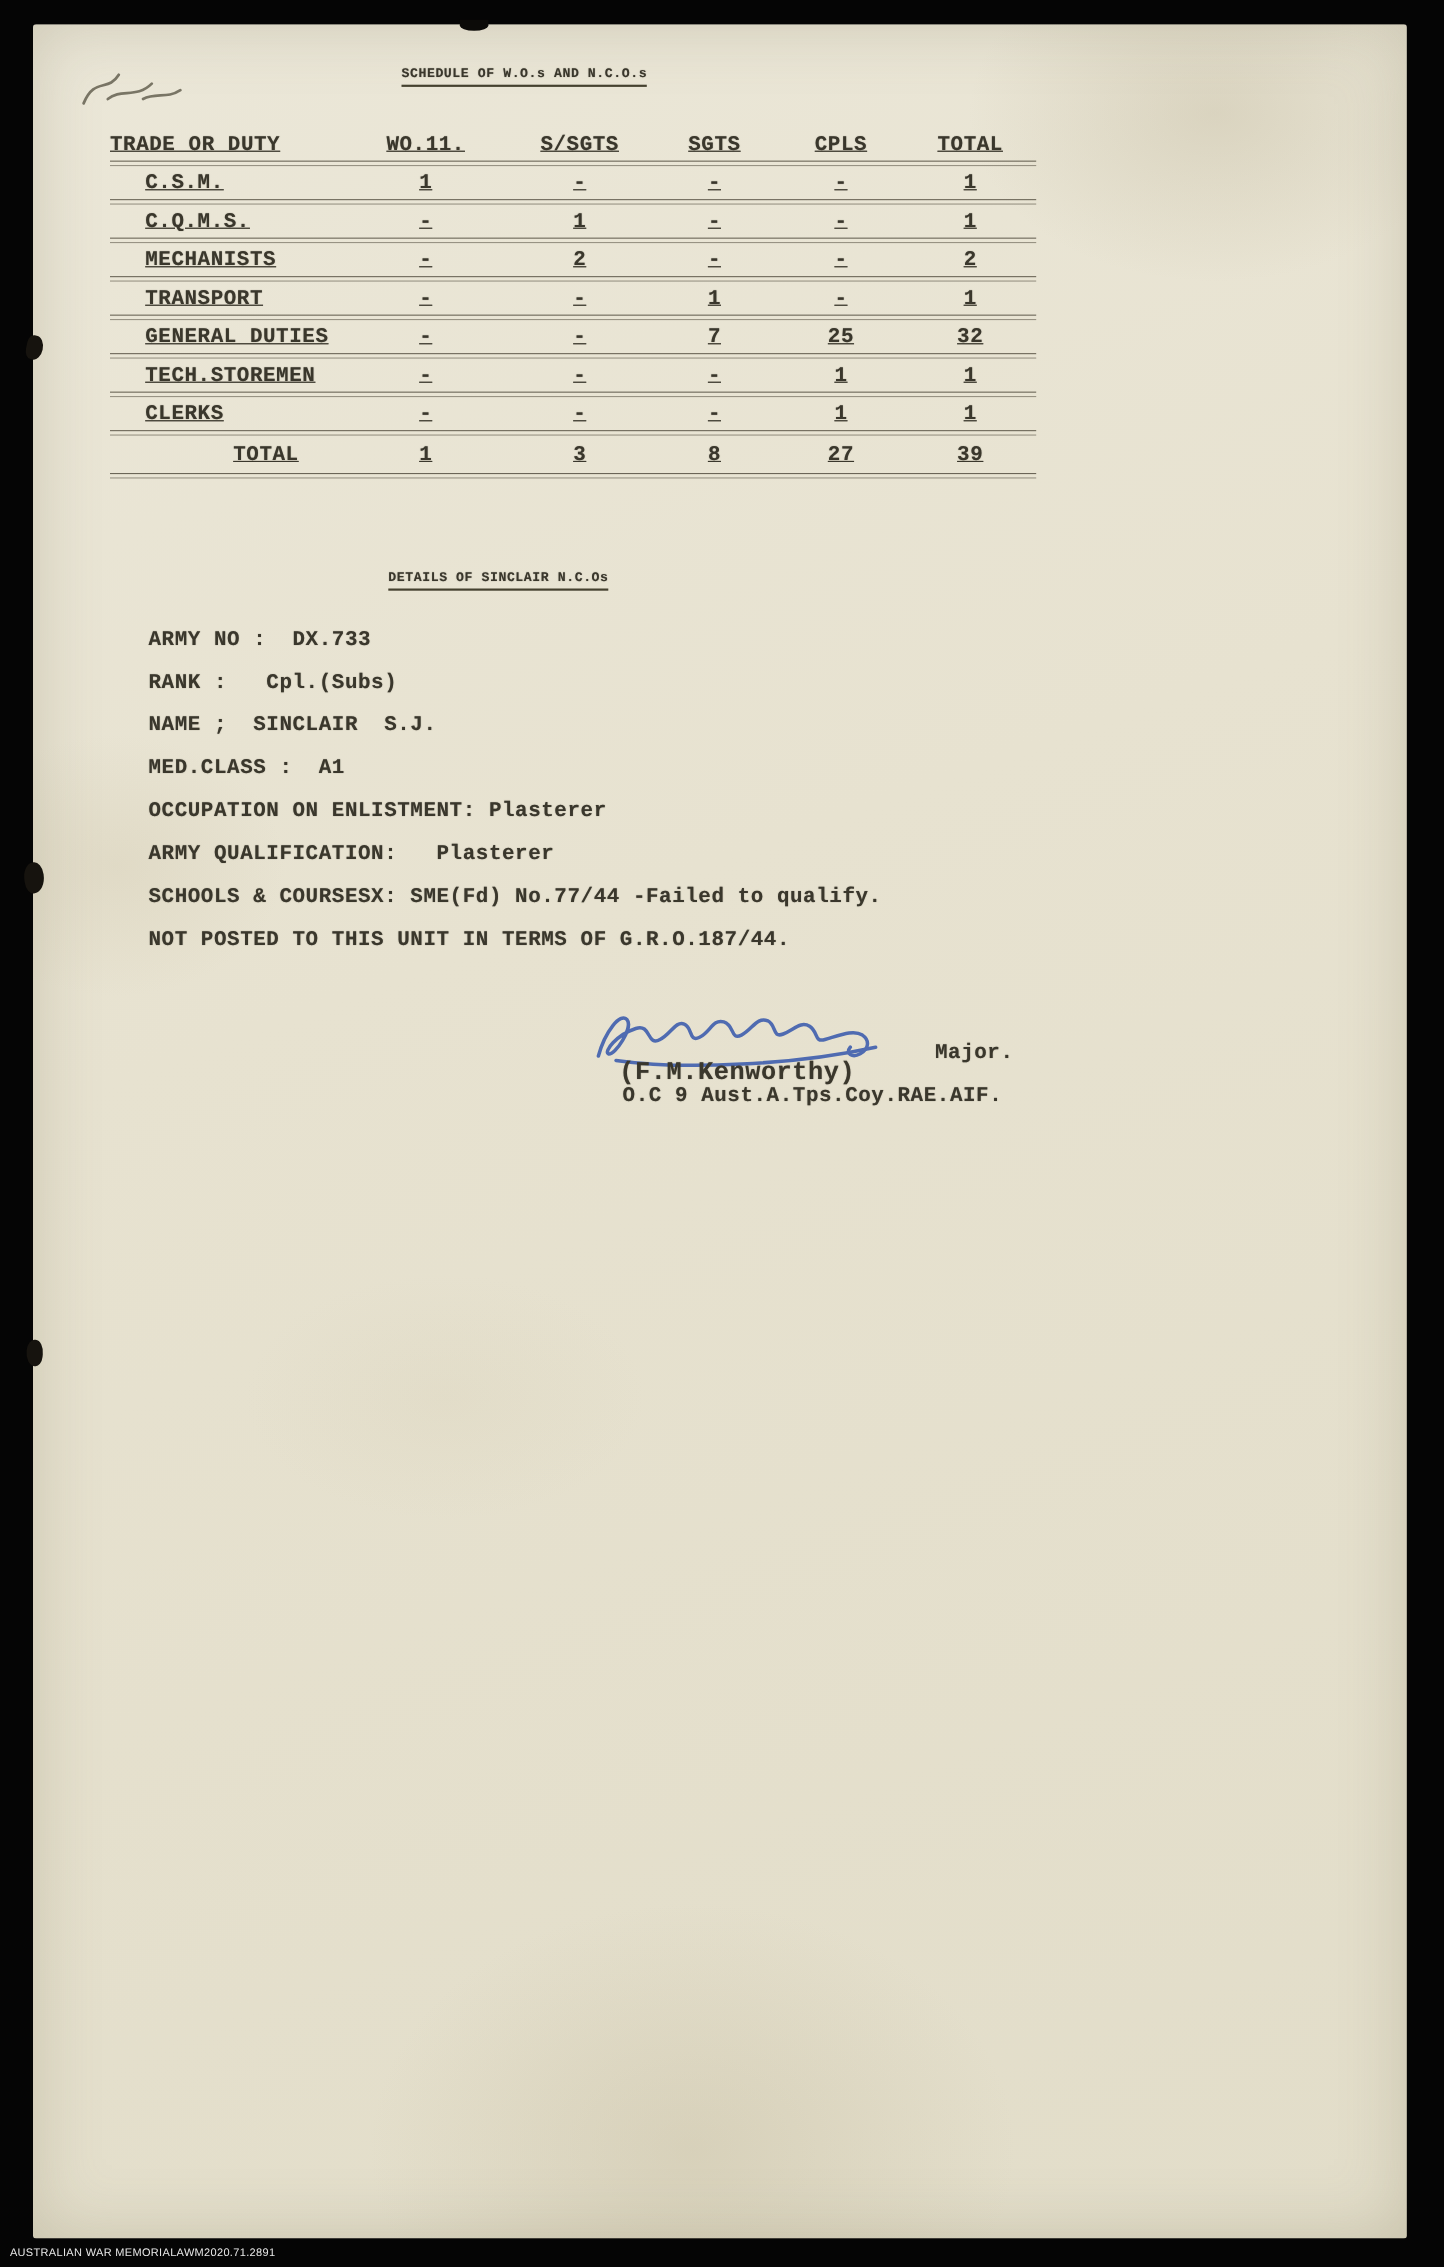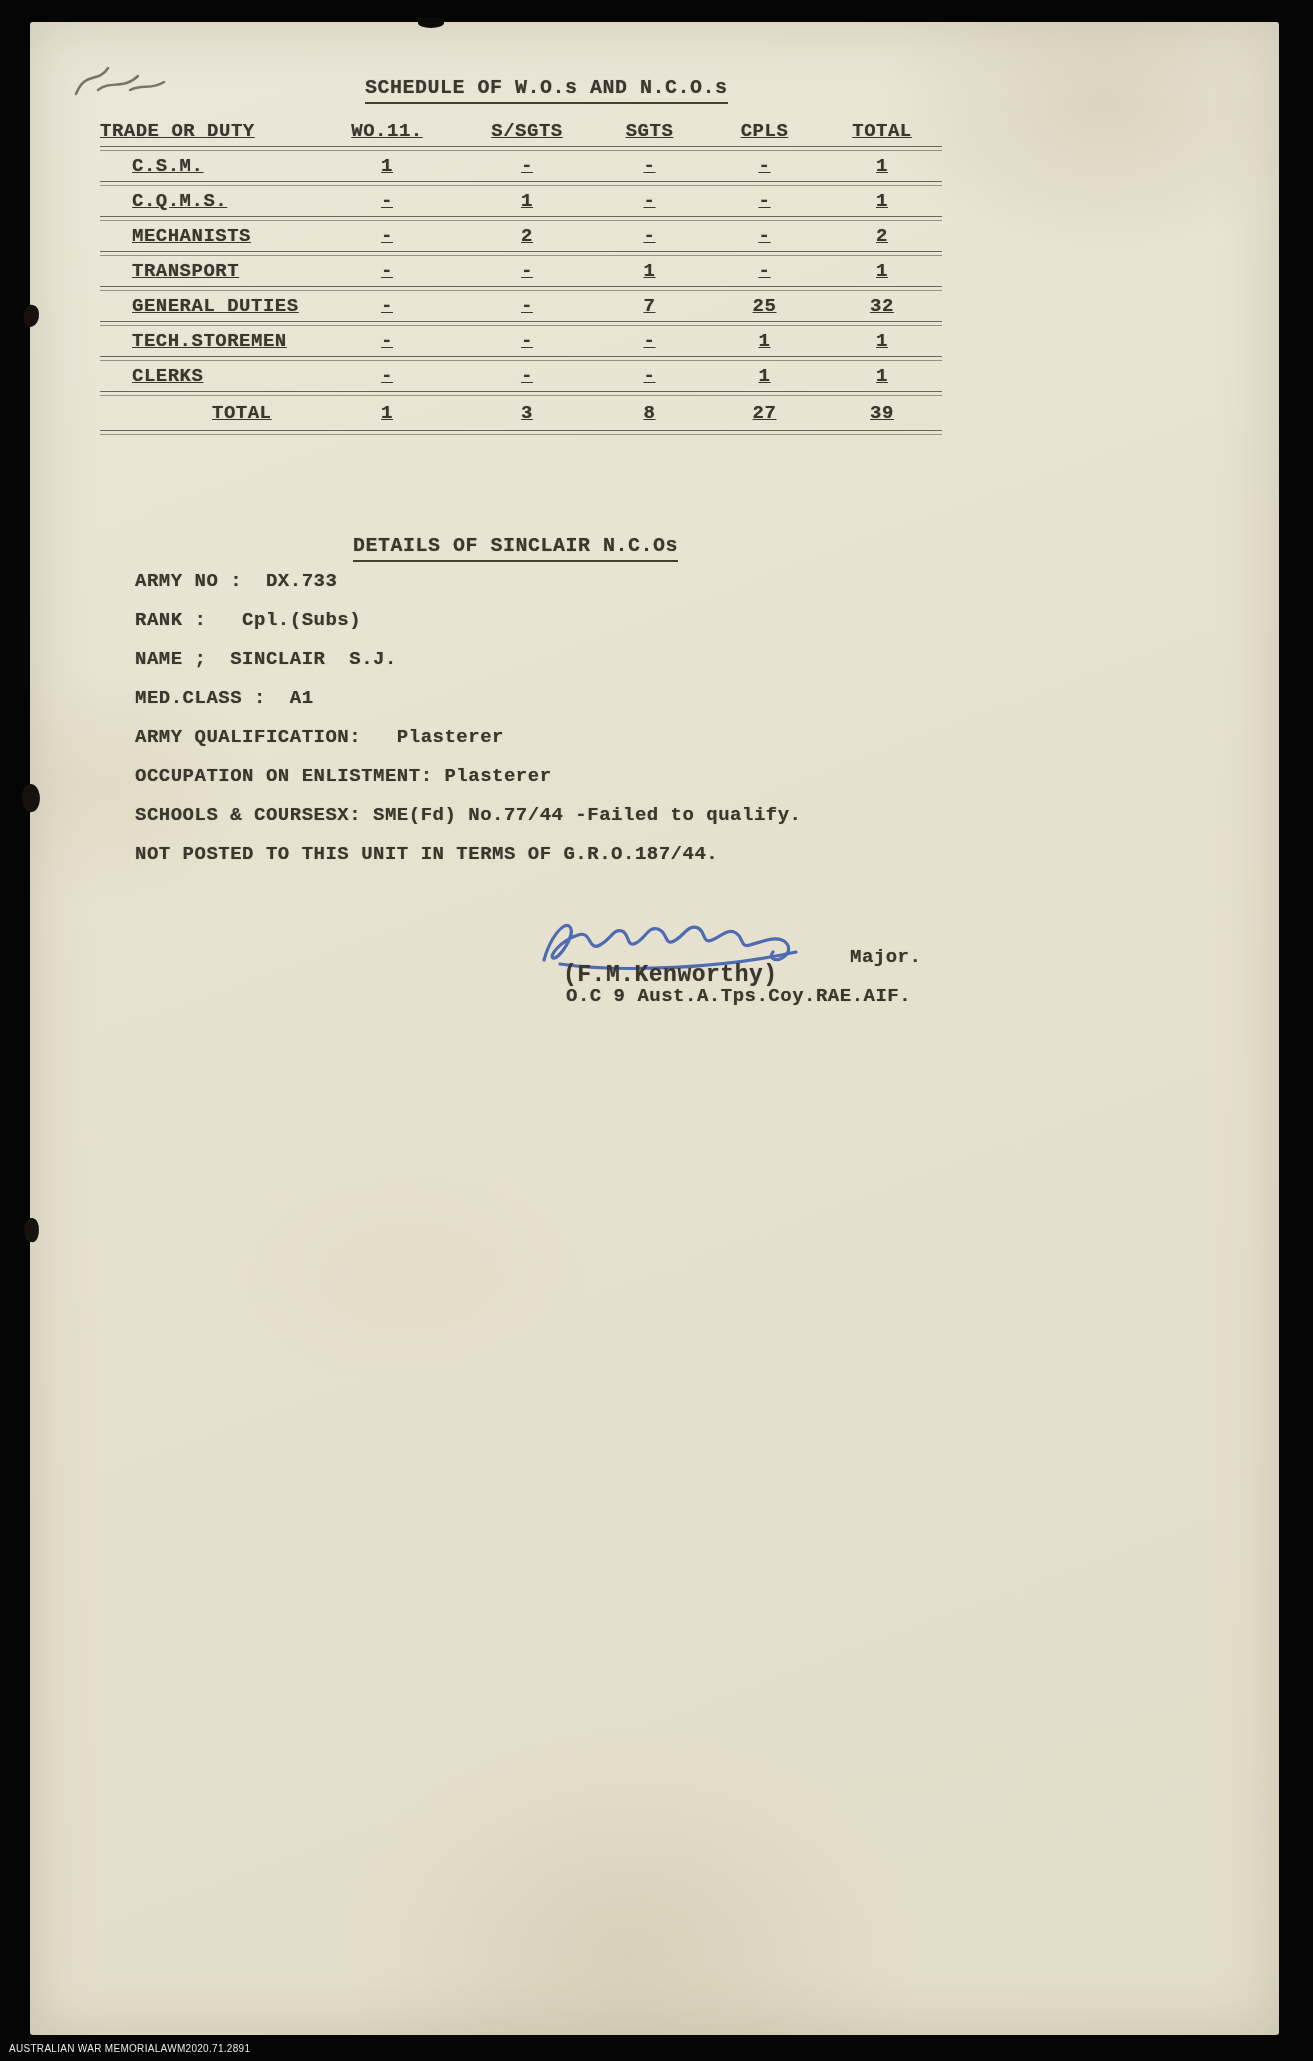--- a/index.html
+++ b/index.html
@@ -31,11 +31,10 @@
   }
   .doc-title{
     position:absolute;
-    font-size:20px;
+    font-size:12px;
     padding-bottom:3px;
     border-bottom:2px solid #45412f;
     white-space:pre;
-    margin-top:16px;
   }
   .title-1{left:335px;top:38px;}
   .title-2{left:323px;top:496px;}

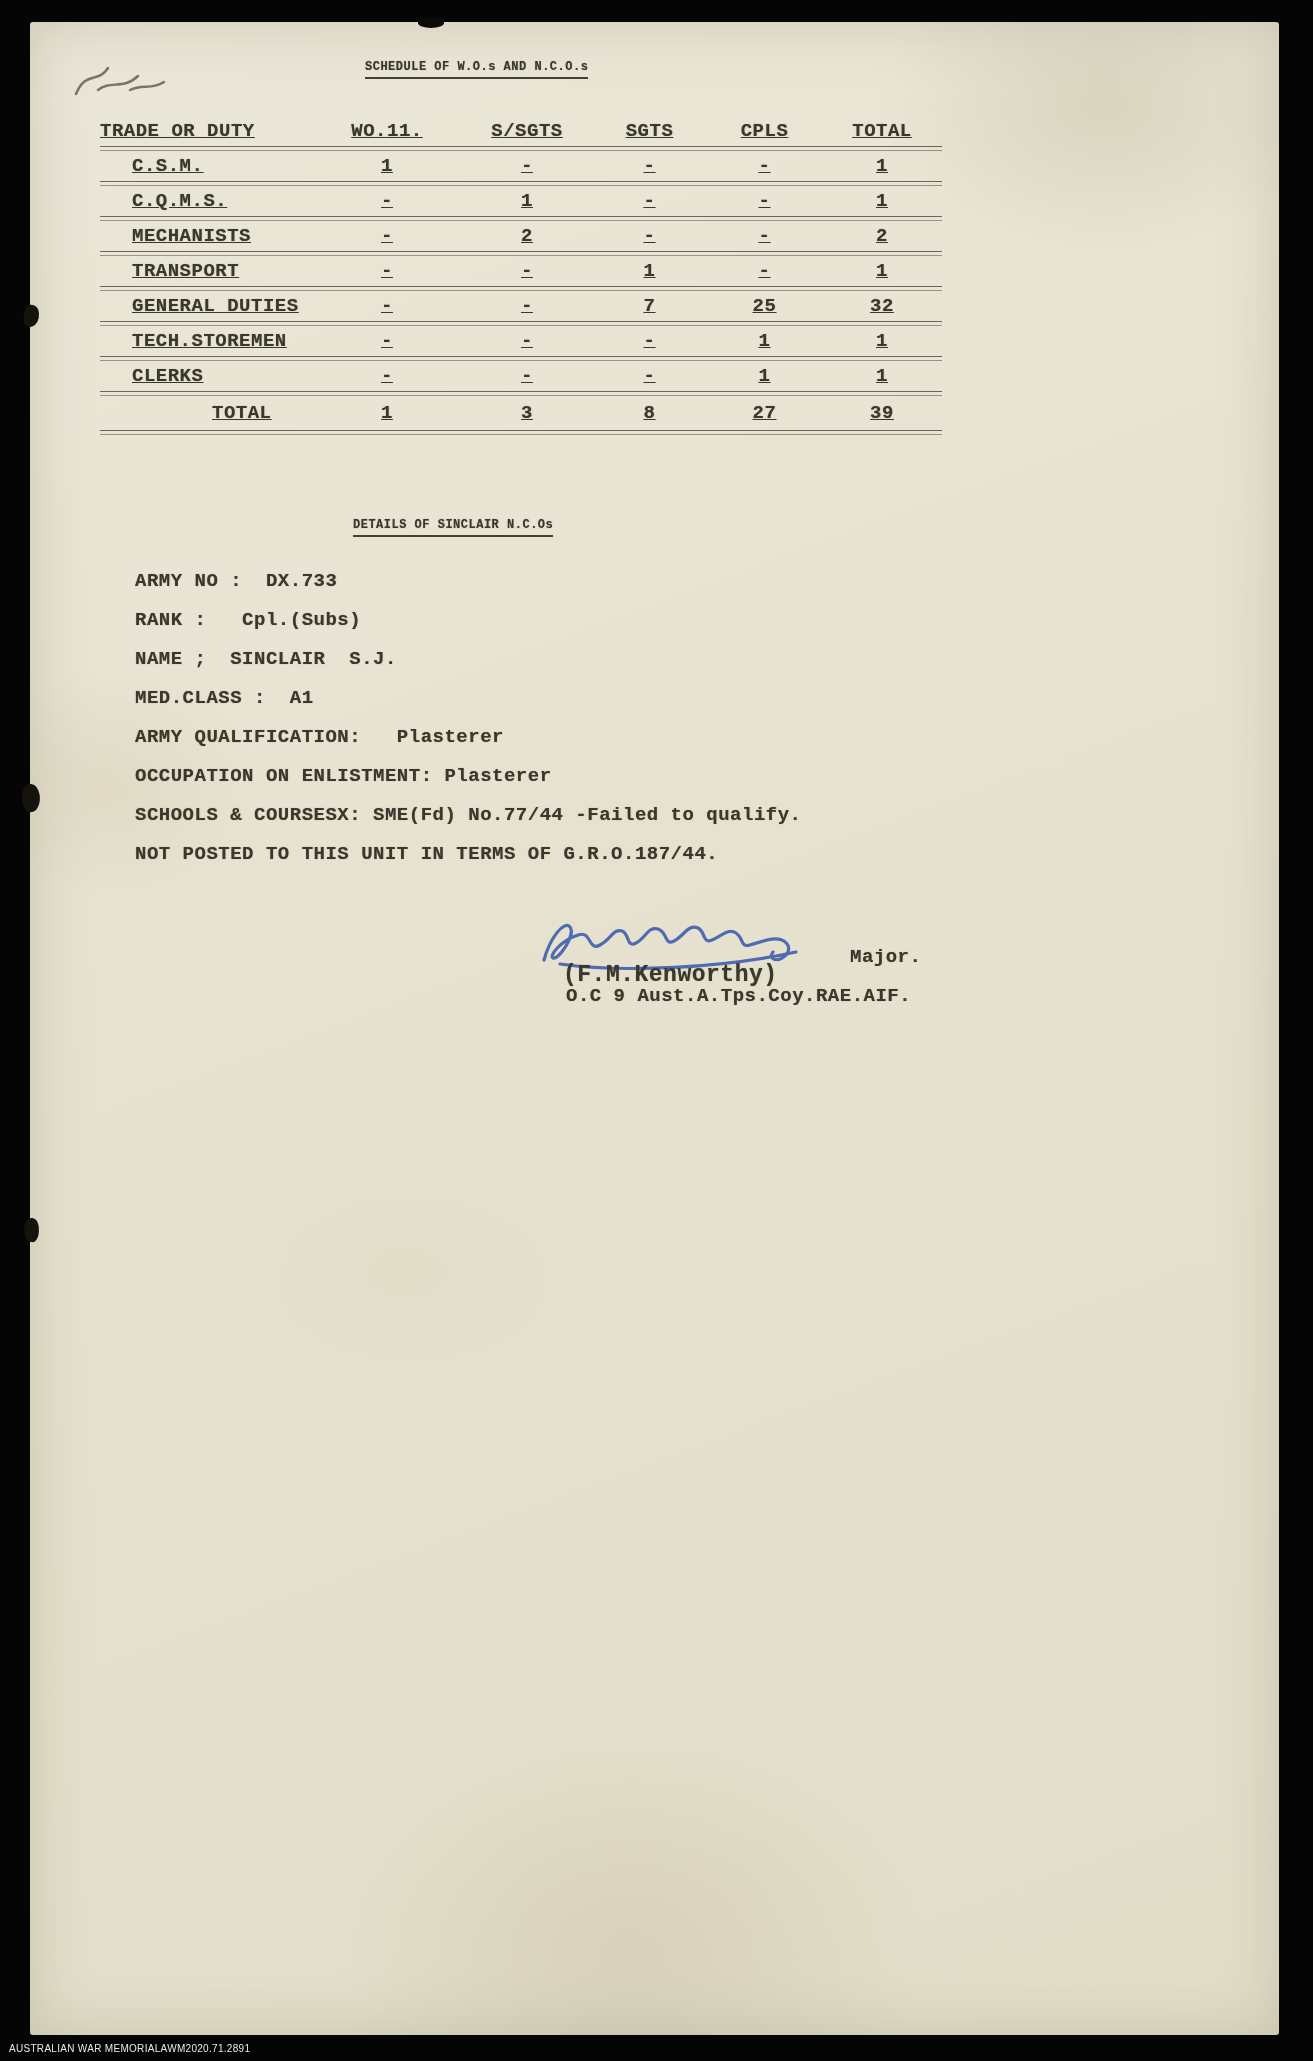--- a/index.html
+++ b/index.html
@@ -205,8 +205,8 @@
     <div class="dline tw">RANK :   Cpl.(Subs)</div>
     <div class="dline tw">NAME ;  SINCLAIR  S.J.</div>
     <div class="dline tw">MED.CLASS :  A1</div>
+    <div class="dline tw">OCCUPATION ON ENLISTMENT: Plasterer</div>
     <div class="dline tw">ARMY QUALIFICATION:   Plasterer</div>
-    <div class="dline tw">OCCUPATION ON ENLISTMENT: Plasterer</div>
     <div class="dline tw">SCHOOLS &amp; COURSESX: SME(Fd) No.77/44 -Failed to qualify.</div>
     <div class="dline tw">NOT POSTED TO THIS UNIT IN TERMS OF G.R.O.187/44.</div>
   </div>

